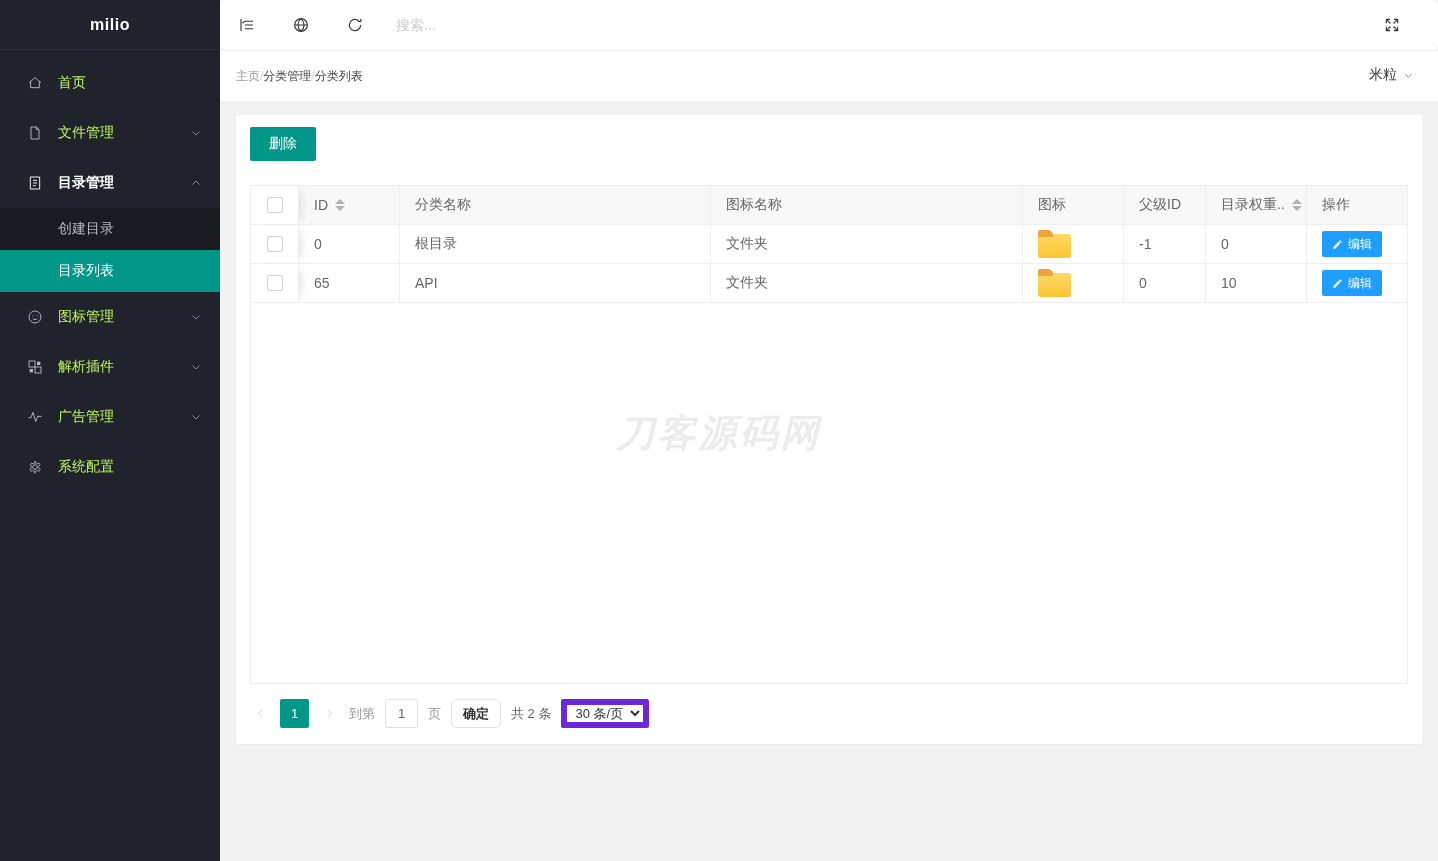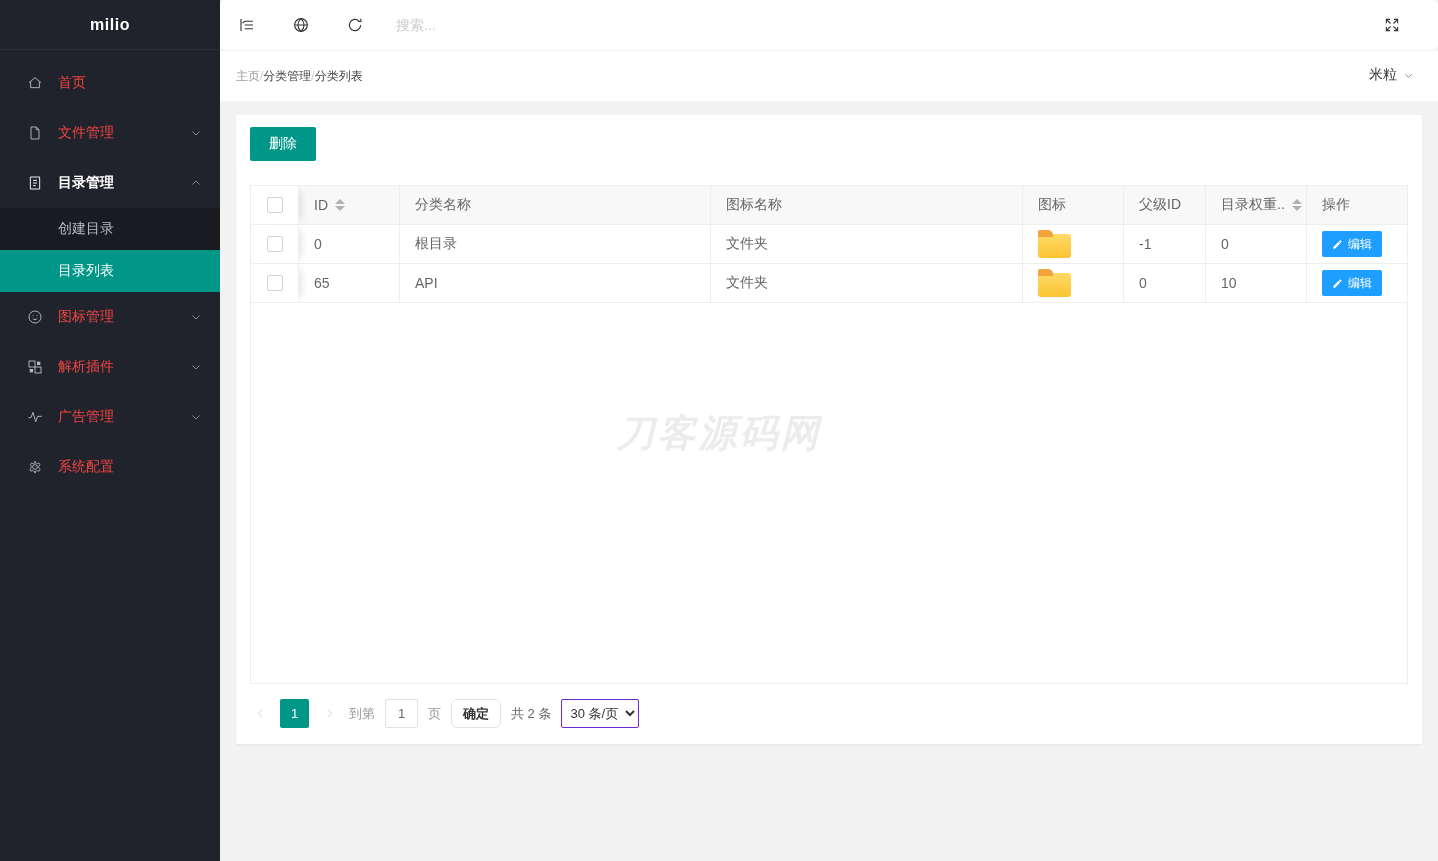--- a/index.html
+++ b/index.html
@@ -9,7 +9,7 @@
   .sidebar { position:fixed; left:0; top:0; width:220px; height:100%; background:#20232b; z-index:10; }
   .logo { height:50px; display:flex; align-items:center; justify-content:center; color:#ffffff; font-size:16px; font-weight:bold; letter-spacing:.5px; border-bottom:1px solid rgba(255,255,255,.05); }
   .nav { padding-top:8px; }
-  .nav-item { height:50px; display:flex; align-items:center; padding:0 18px 0 26px; color:#ef4444; font-size:14px; cursor:pointer; position:relative; }
+  .nav-item { height:50px; display:flex; align-items:center; padding:0 18px 0 26px; color:#bef264; font-size:14px; cursor:pointer; position:relative; }
   .nav-item .nicon { width:17px; height:17px; margin-right:15px; display:flex; align-items:center; justify-content:center; flex:none; }
   .nav-item .nicon svg { width:16px; height:16px; stroke:#b7bac1; fill:none; stroke-width:1.4; }
   .nav-item .chev { margin-left:auto; display:flex; }

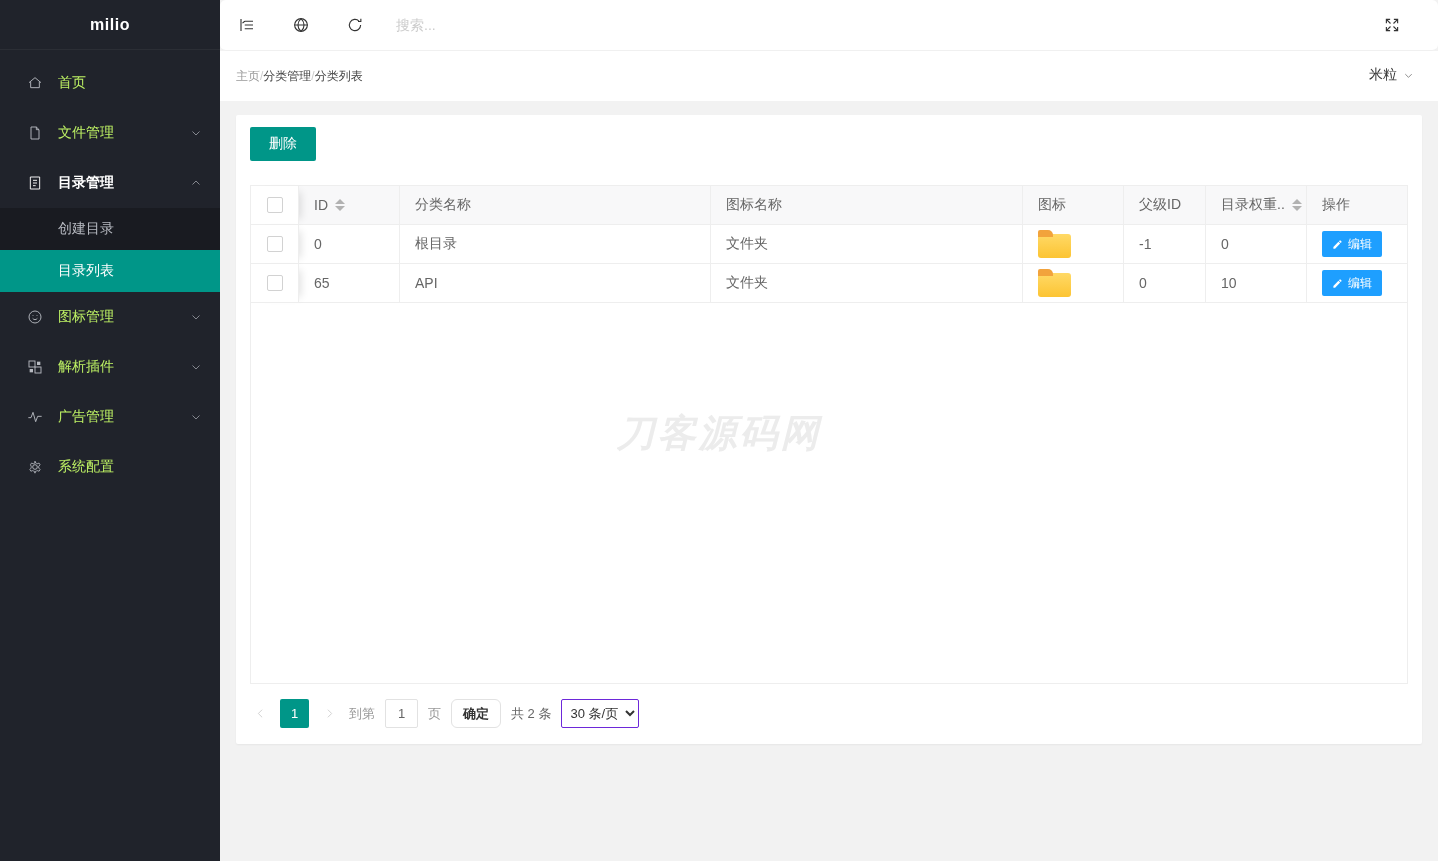--- a/index.html
+++ b/index.html
@@ -74,7 +74,7 @@
   .pg-input { width:33px; height:29px; border:1px solid #e2e2e2; border-radius:2px; text-align:center; font-size:13px; color:#666; outline:none; font-family:inherit; }
   .pg-confirm { height:29px; background:#fff; border:1px solid #e2e2e2; border-radius:6px; padding:0 11px; font-size:13px; color:#333; font-weight:bold; cursor:pointer; font-family:inherit; }
   .pg-total { color:#666; }
-  .pg-size { height:29px; border:1px solid #6d28d9; border-radius:2px; font-size:13px; color:#333; padding:0 4px; outline:none; background:#fff; font-family:inherit; }
+  .pg-size { height:29px; border:6px solid #6d28d9; border-radius:2px; font-size:13px; color:#333; padding:0 4px; outline:none; background:#fff; font-family:inherit; }
 
   .watermark { position:fixed; left:50%; top:433px; transform:translate(-50%,-50%); font-size:38px; font-weight:bold; font-style:italic; color:#ececec; letter-spacing:3px; z-index:5; pointer-events:none; white-space:nowrap; }
 </style>

